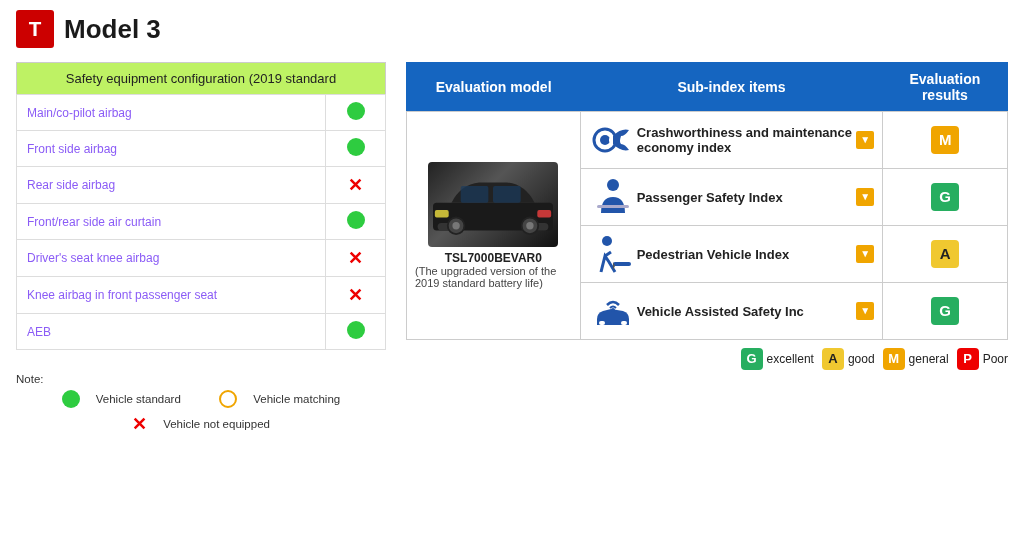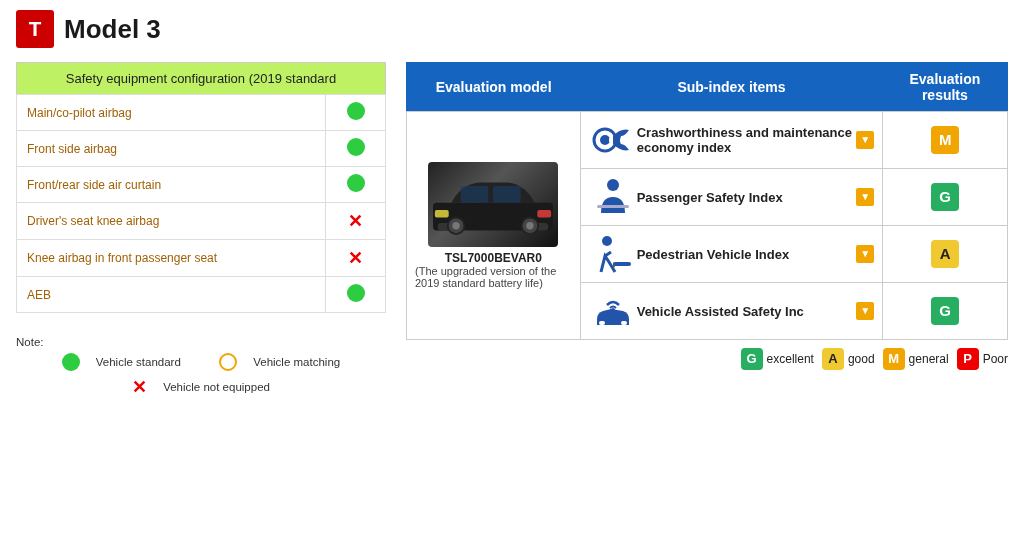--- a/index.html
+++ b/index.html
@@ -62,7 +62,7 @@
     }
     .safety-table tr td:first-child {
       font-size: 12px;
-      color: #a16207;
+      color: #8b5cf6;
     }
     .safety-table tr td:last-child {
       text-align: center;

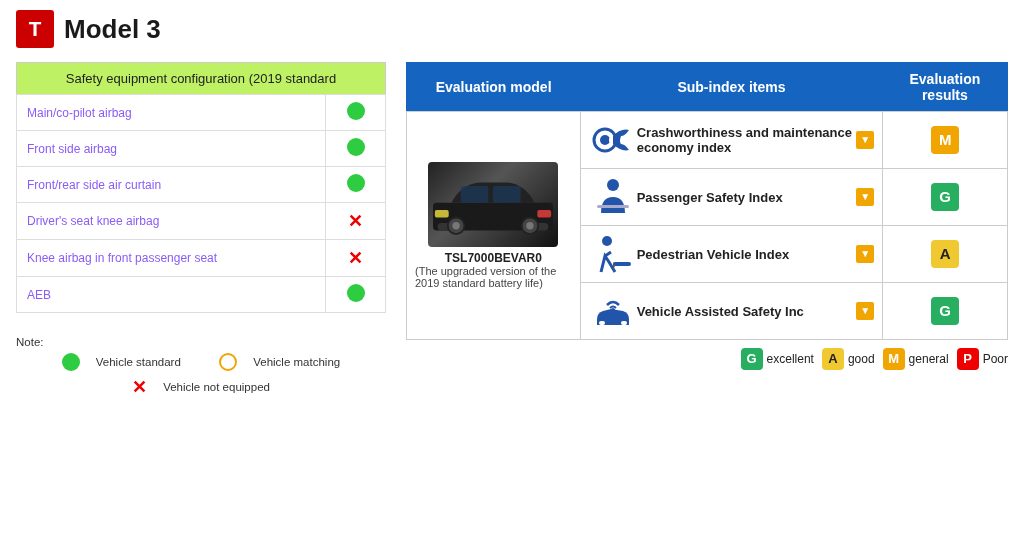--- a/index.html
+++ b/index.html
@@ -249,6 +249,10 @@
           <tr>
     <td>Front side airbag</td>
     <td><span class="green-dot"></span></td>
+  </tr>
+          <tr>
+    <td>Rear side airbag</td>
+    <td><span class="red-x">✕</span></td>
   </tr>
           <tr>
     <td>Front/rear side air curtain</td>

